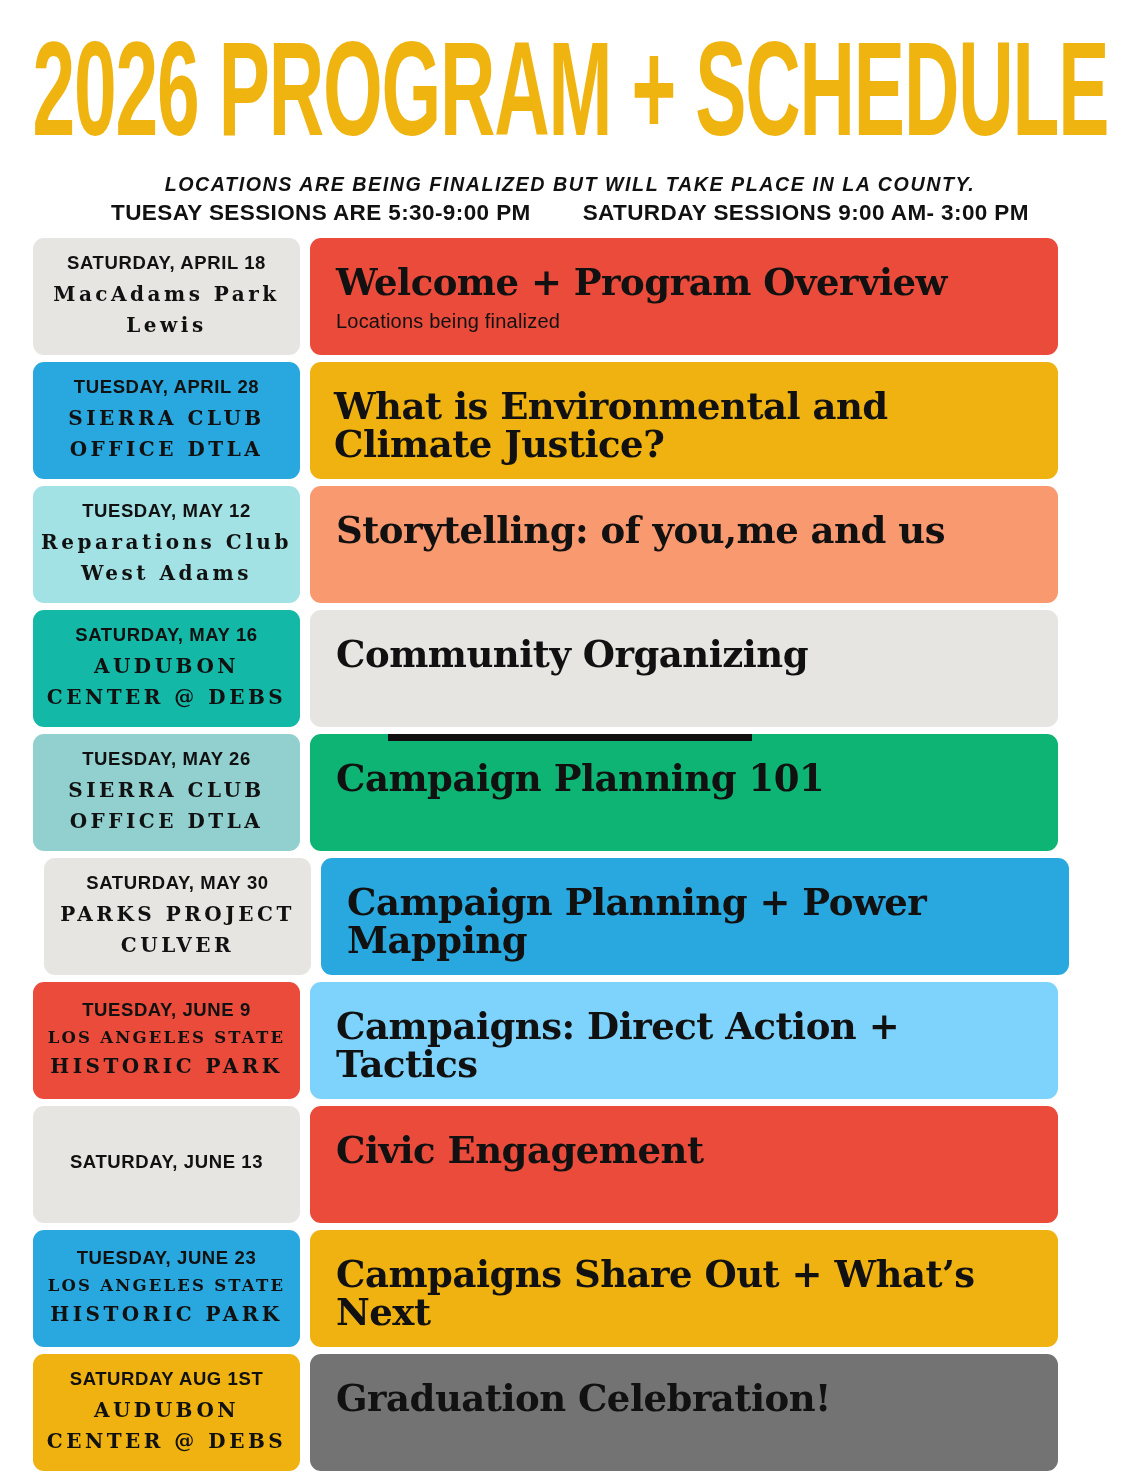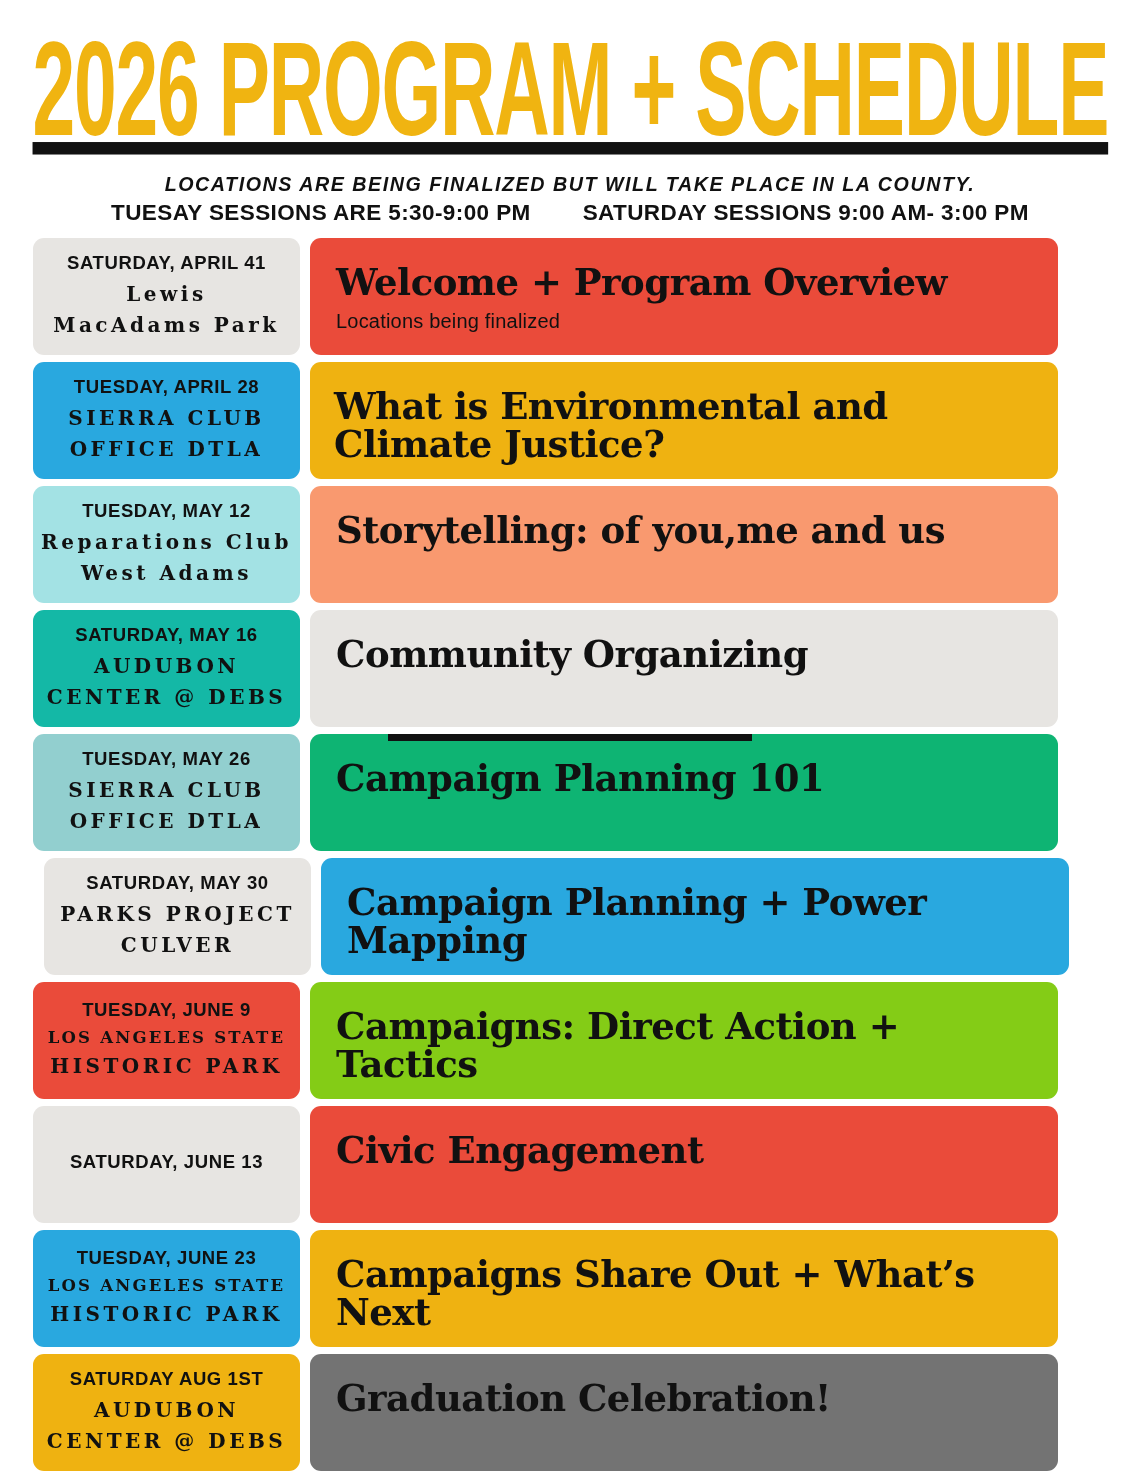--- a/index.html
+++ b/index.html
@@ -19,7 +19,6 @@
     display: flex;
     align-items: center;
     justify-content: center;
-    text-decoration: underline;
   }
   .title-text {
     font-family: "Liberation Sans", sans-serif;

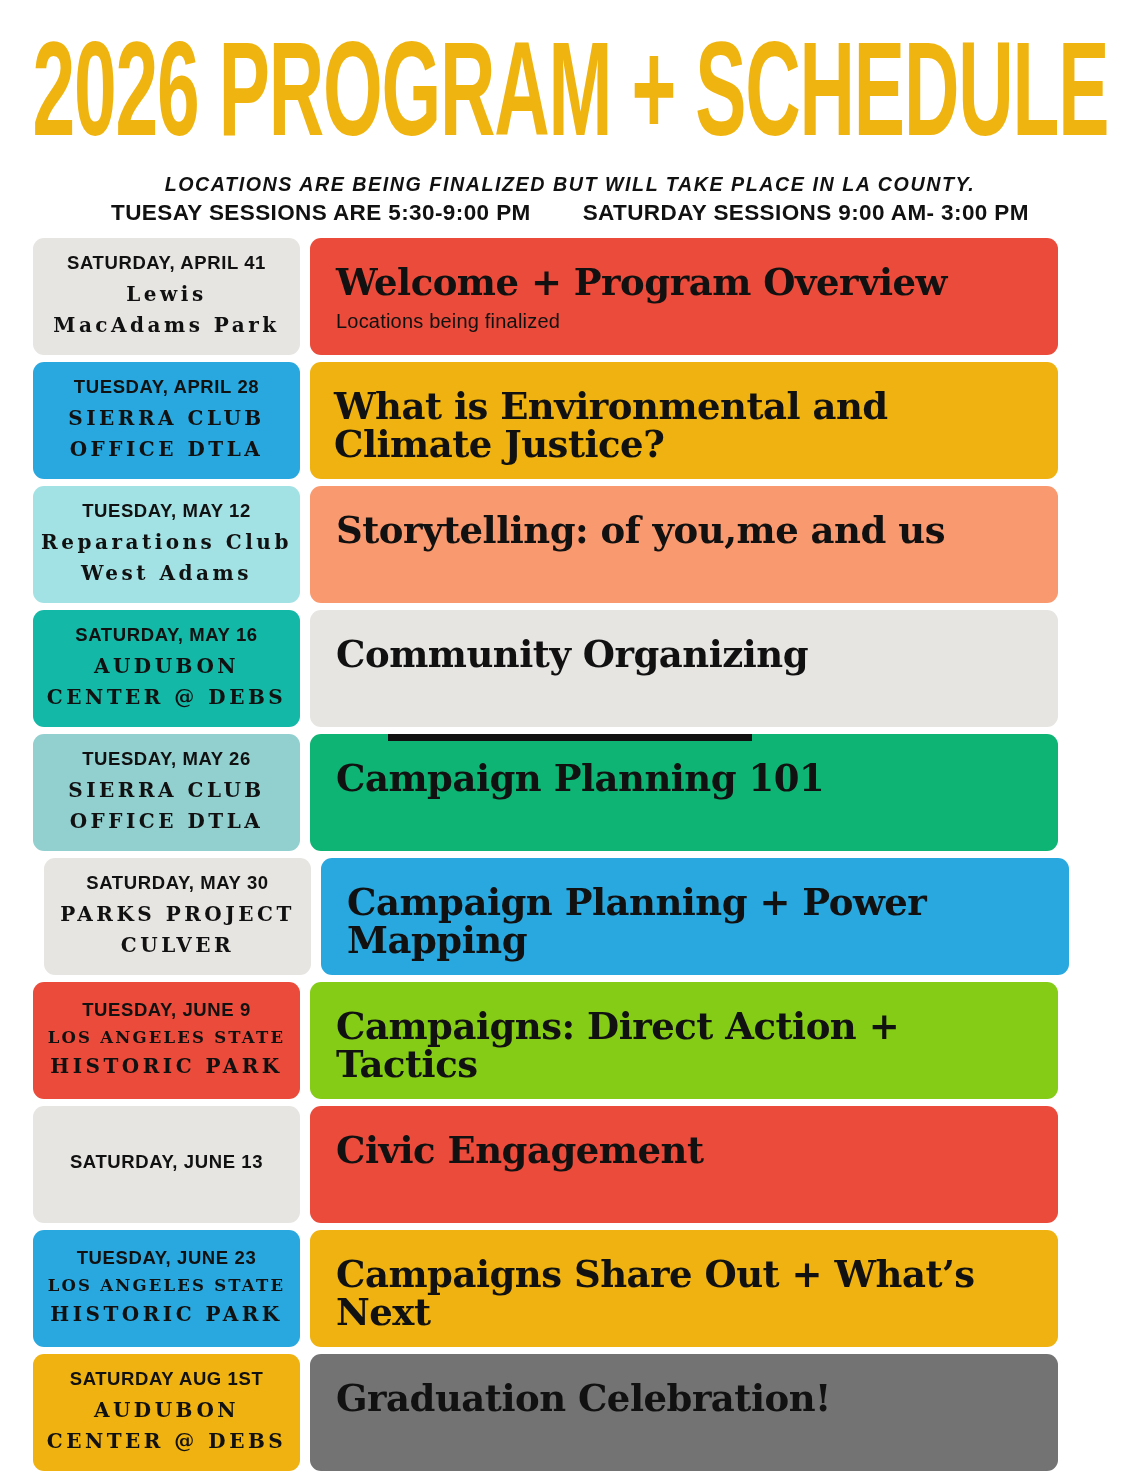--- a/index.html
+++ b/index.html
@@ -144,7 +144,7 @@
   <div class="schedule">
   <div class="row">
     <div class="left-box" style="background: rgb(231, 229, 226);">
-      <div class="date-line">SATURDAY, APRIL 41</div>
+      <div class="date-line">SATURDAY, APRIL 18</div>
       <div class="loc-wrap">
             <div class="loc-line">Lewis</div>
             <div class="loc-line">MacAdams Park</div>

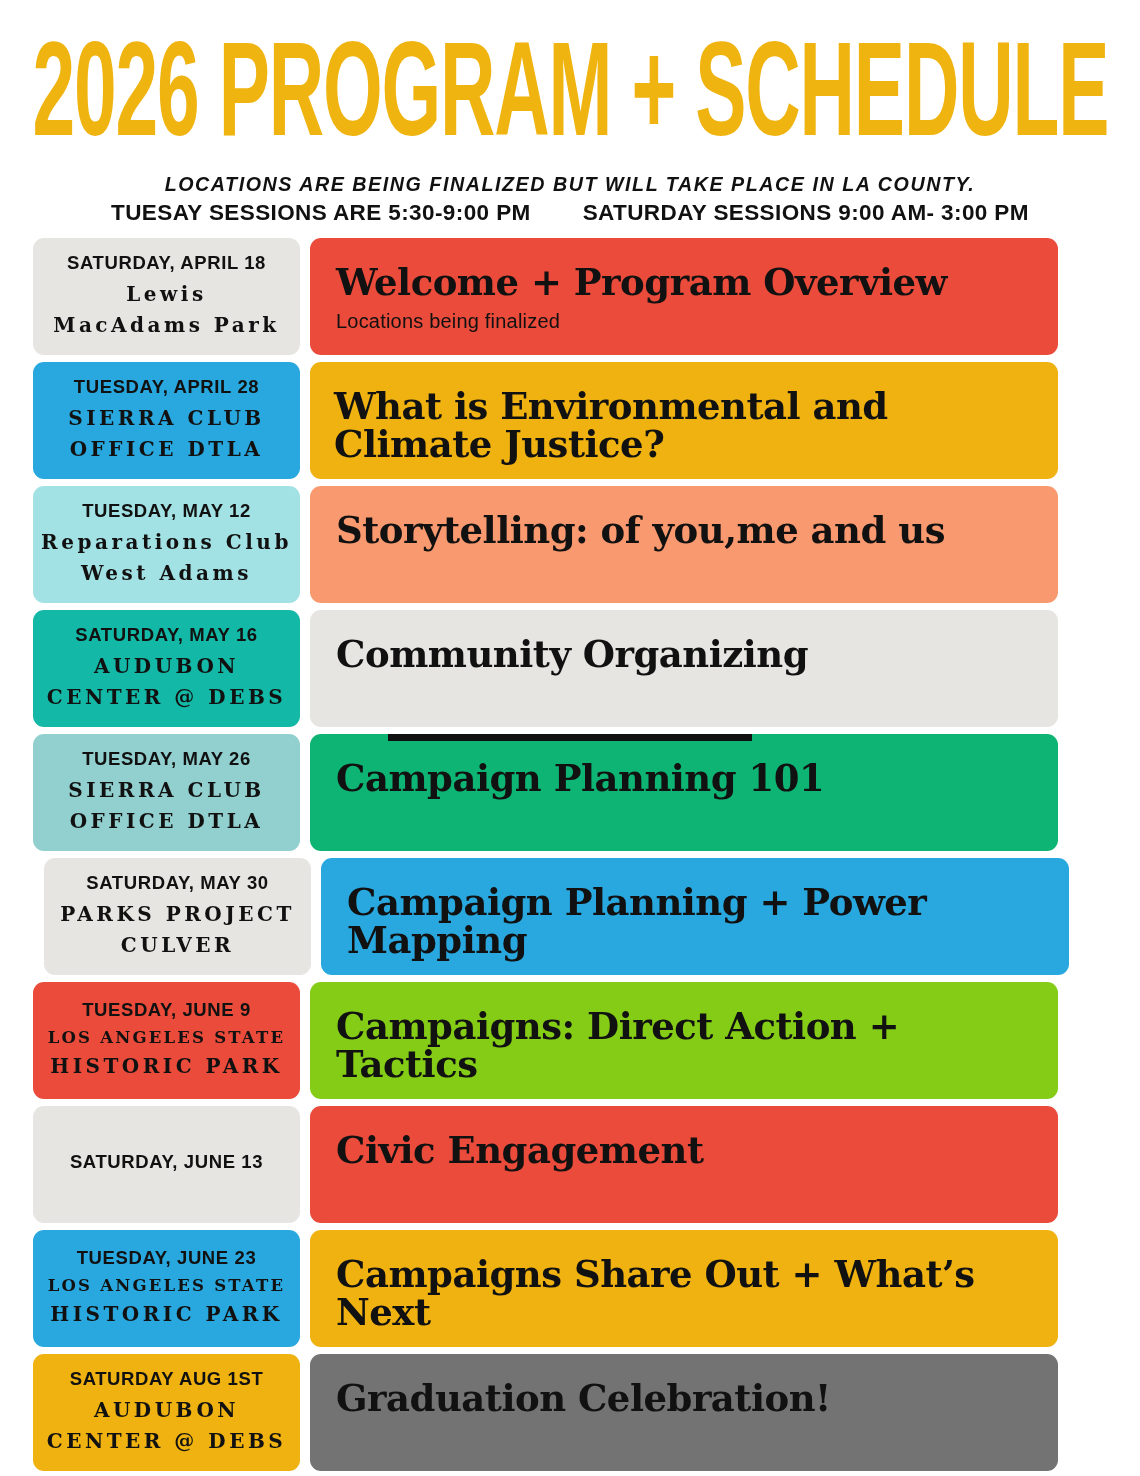--- a/index.html
+++ b/index.html
@@ -146,8 +146,8 @@
     <div class="left-box" style="background: rgb(231, 229, 226);">
       <div class="date-line">SATURDAY, APRIL 18</div>
       <div class="loc-wrap">
+            <div class="loc-line">MacAdams Park</div>
             <div class="loc-line">Lewis</div>
-            <div class="loc-line">MacAdams Park</div>
           </div>
     </div>
     <div class="right-box" style="background: rgb(234, 75, 58);">

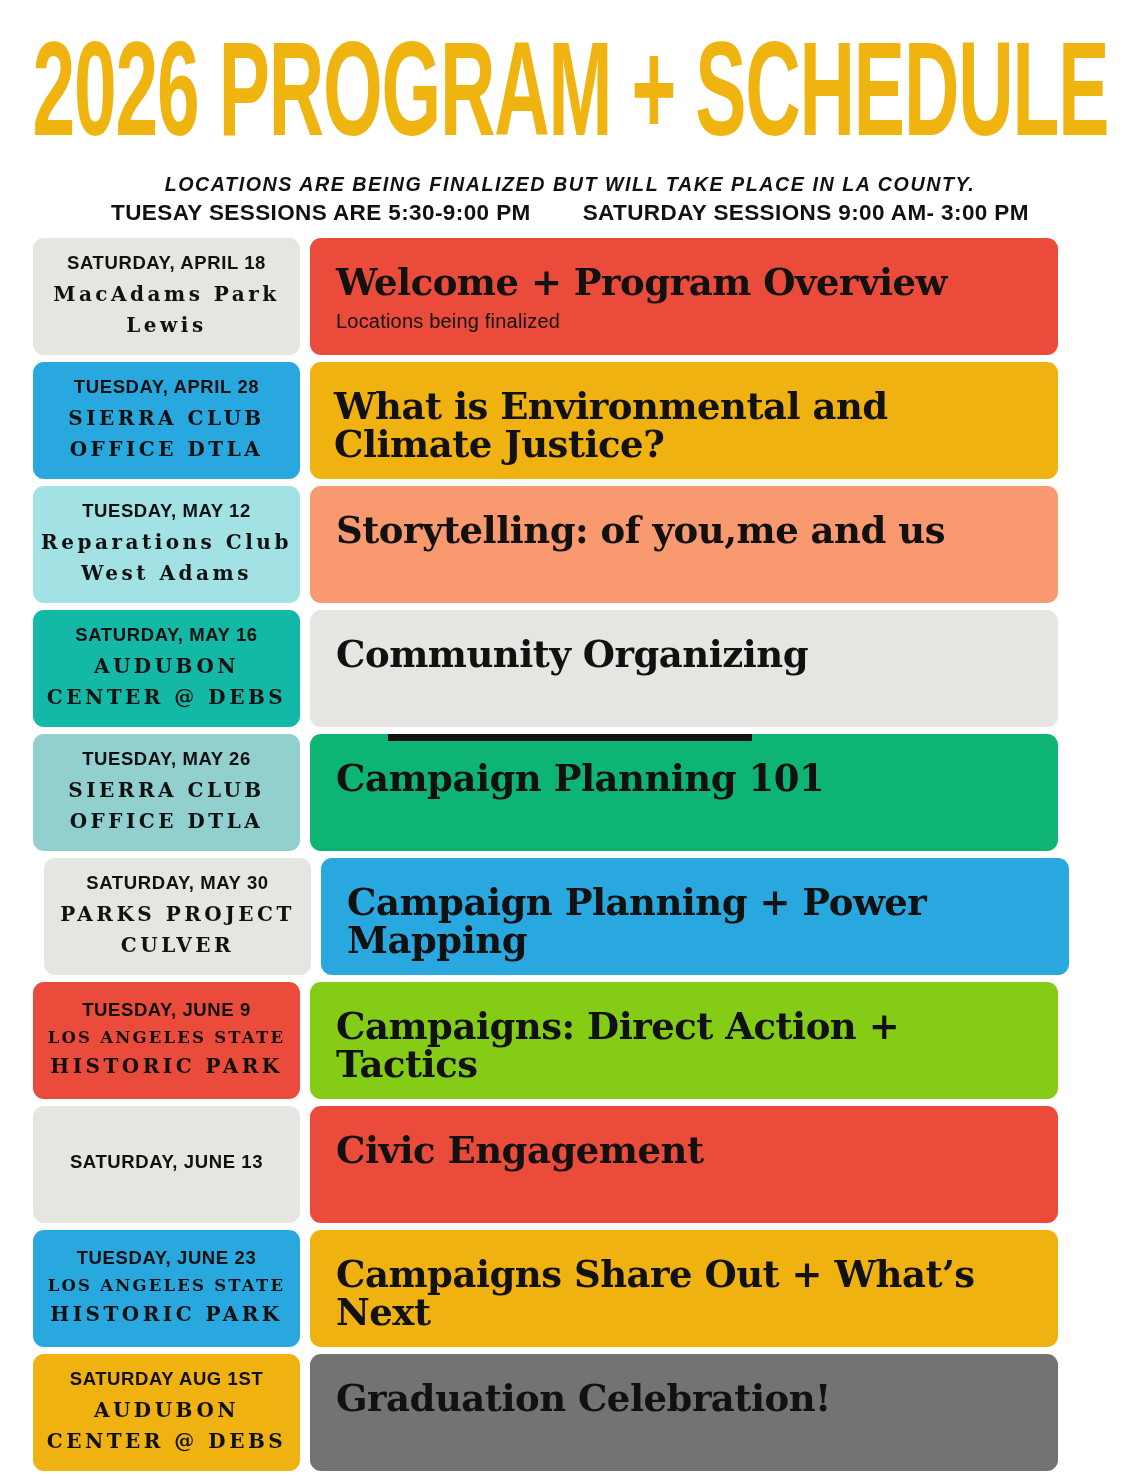--- a/index.html
+++ b/index.html
@@ -230,7 +230,7 @@
             <div class="loc-line">HISTORIC PARK</div>
           </div>
     </div>
-    <div class="right-box" style="background: #84cc16;">
+    <div class="right-box" style="background: #7dd3fc;">
       <div class="session-title">Campaigns: Direct Action + Tactics</div>
     </div>
   </div>

